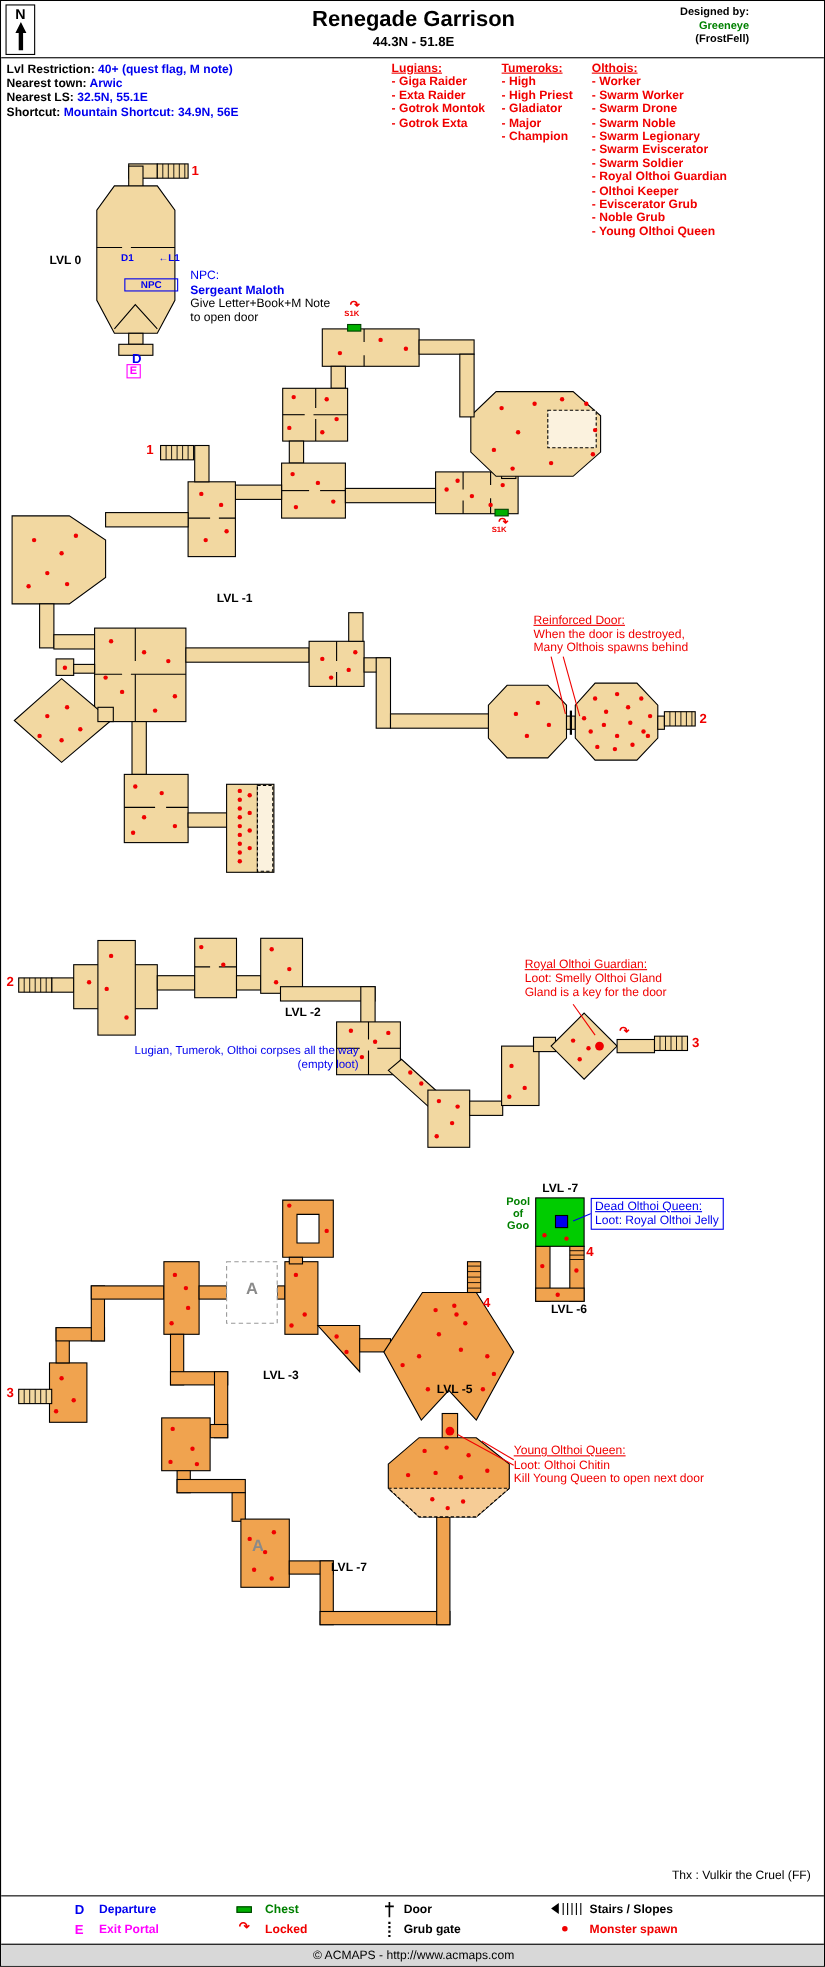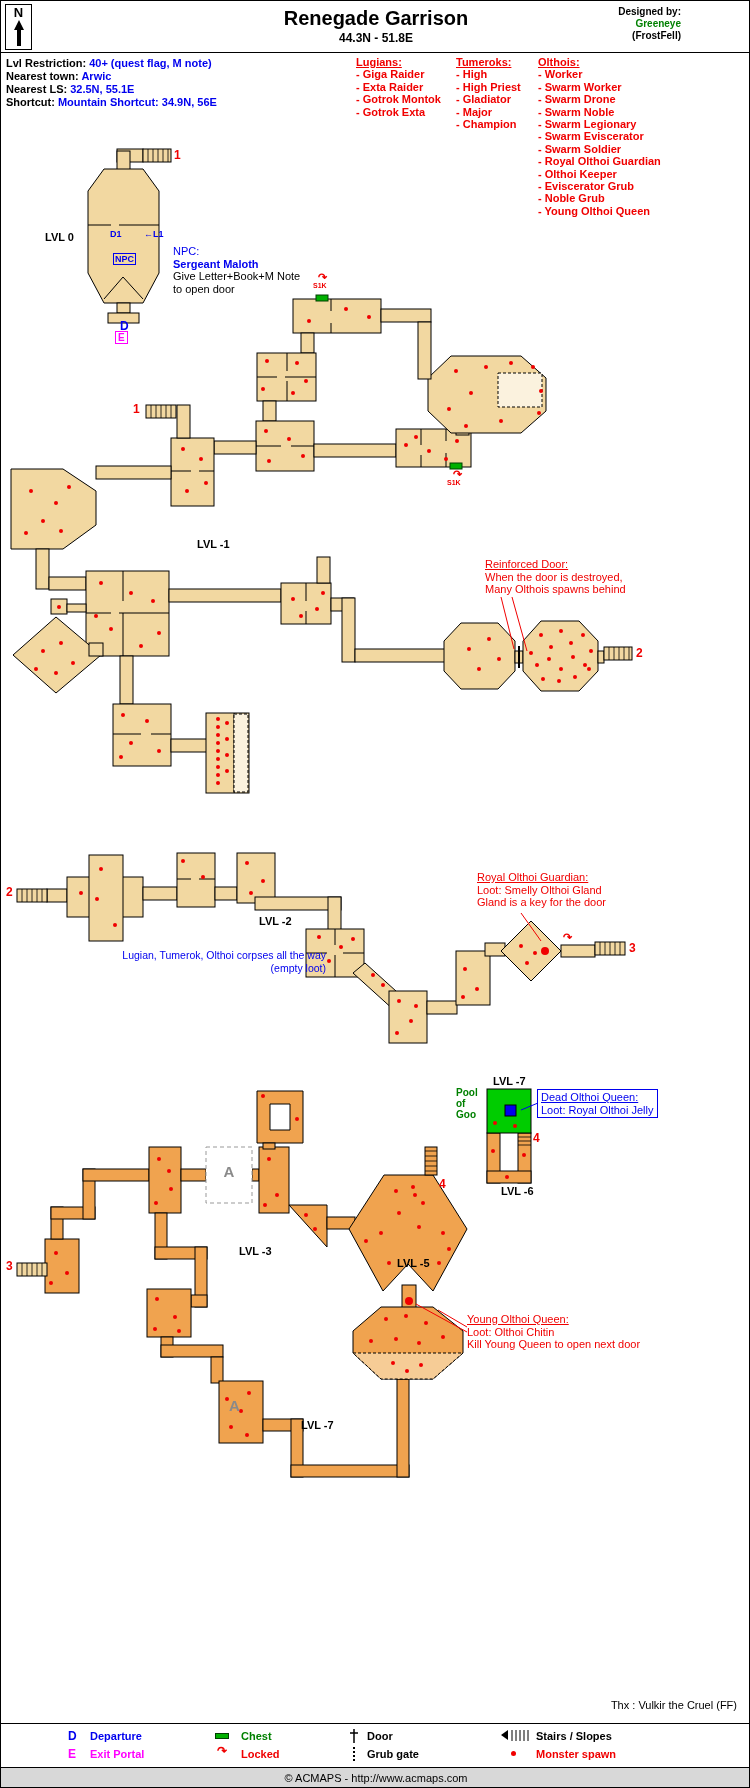--- a/index.html
+++ b/index.html
@@ -30,7 +30,7 @@
   .spawnIcon{position:absolute;width:5px;height:5px;background:#f00000;border-radius:50%}
   .copy{position:absolute;left:0;top:1766px;width:750px;height:22px;background:#d8d8d8;border-top:1px solid #000;text-align:center;font-size:11px;line-height:21px}
   .ebox{border:1px solid #ff00ff;padding:0 2px}
-  .npcbox{border:1px solid #0000ee;padding:0 1px}
+  .npcbox{border:1px solid #0000ee;padding:0 14px}
   .dqbox{border:1px solid #0000ee;padding:1px 3px;background:#fff}
 </style>
 </head>

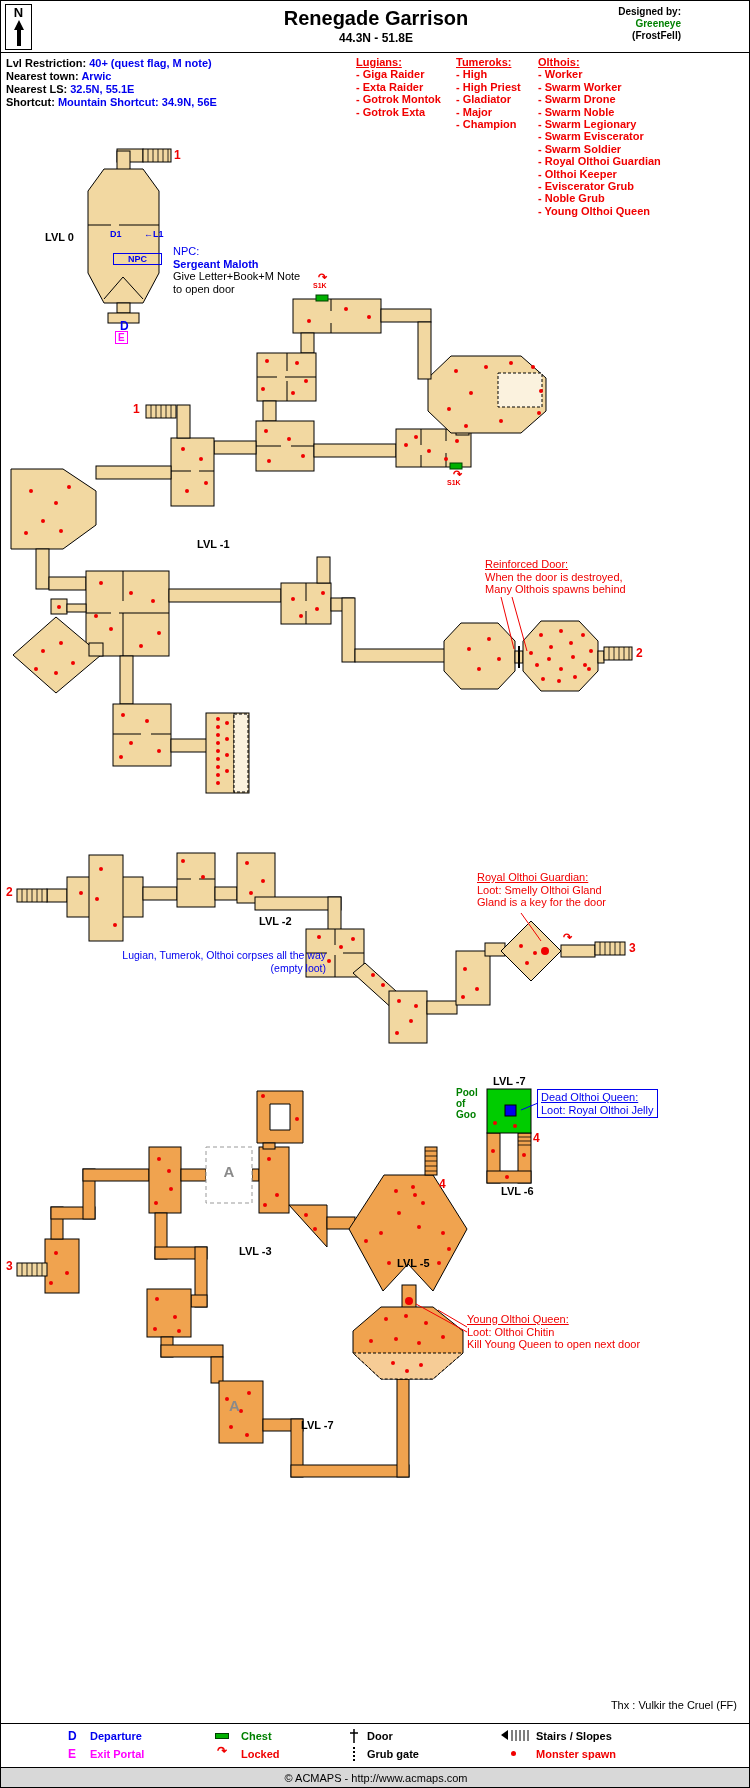--- a/index.html
+++ b/index.html
@@ -531,7 +531,7 @@
   <span class="lvl" style="left:396px;top:1256px">LVL -5</span>
   <span class="lvl" style="left:500px;top:1184px">LVL -6</span>
   <span class="lvl" style="left:492px;top:1074px">LVL -7</span>
-  <div class="ann green b" style="left:455px;top:1086px;width:30px;font-size:10px;line-height:11px">
+  <div class="ann green b" style="left:455px;top:1086px;width:30px;text-align:center;font-size:10px;line-height:11px">
     <div>Pool</div>
     <div>of</div>
     <div>Goo</div>

